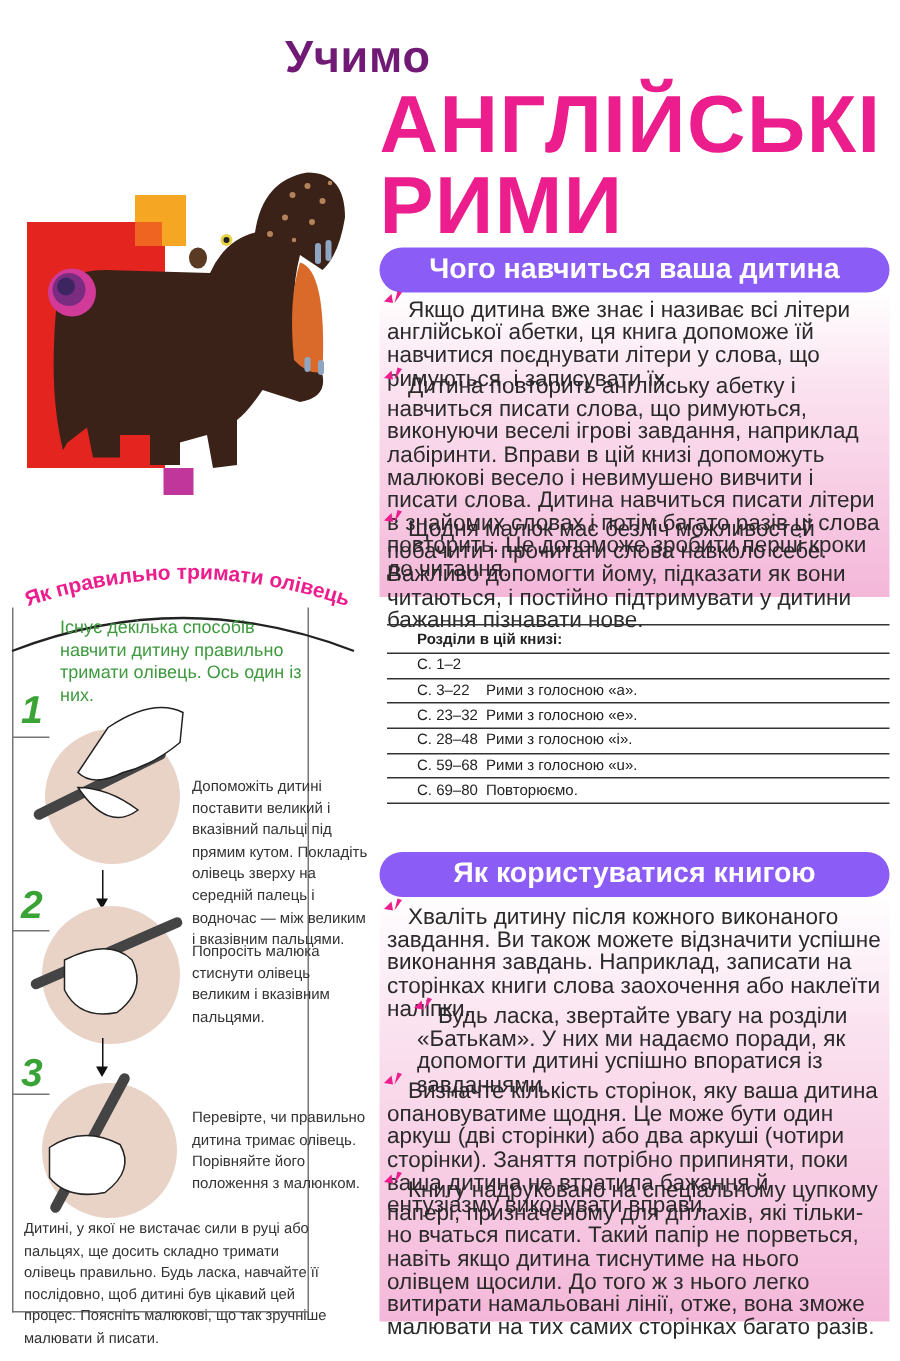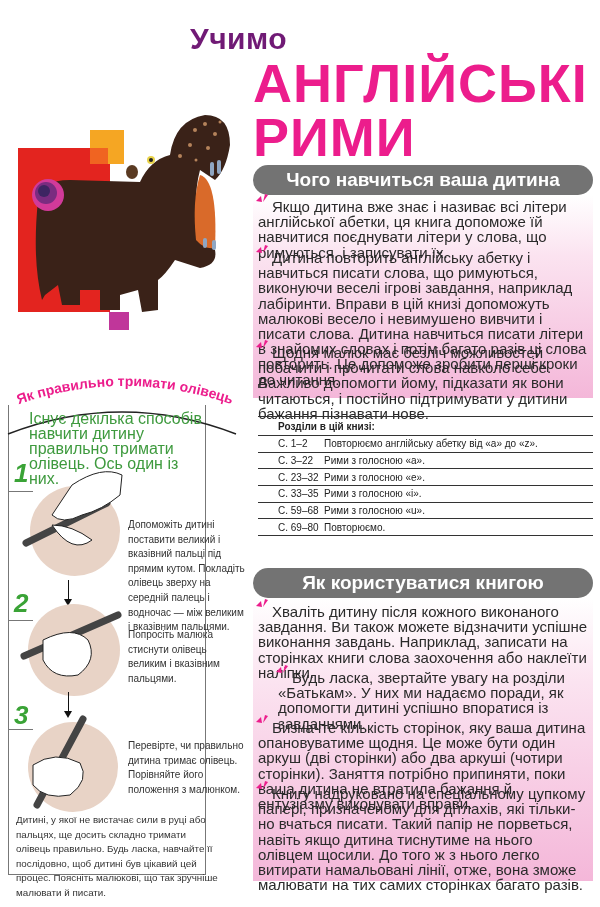--- a/index.html
+++ b/index.html
@@ -16,7 +16,7 @@
   .hippo-wrap { position: absolute; left: 0; top: 100px; width: 260px; height: 240px; }
 
   
-  .sec-header { position: absolute; left: 253px; width: 340px; height: 30px; border-radius: 15px; background: #737373; color: #fff; font-weight: bold; font-size: 19px; text-align: center; line-height: 30px; }
+  .sec-header { position: absolute; left: 253px; width: 340px; height: 30px; border-radius: 15px; background: #8b5cf6; color: #fff; font-weight: bold; font-size: 19px; text-align: center; line-height: 30px; }
   .sec-header.h1 { top: 165px; }
   .sec-header.h2 { top: 568px; text-align: center; }
 

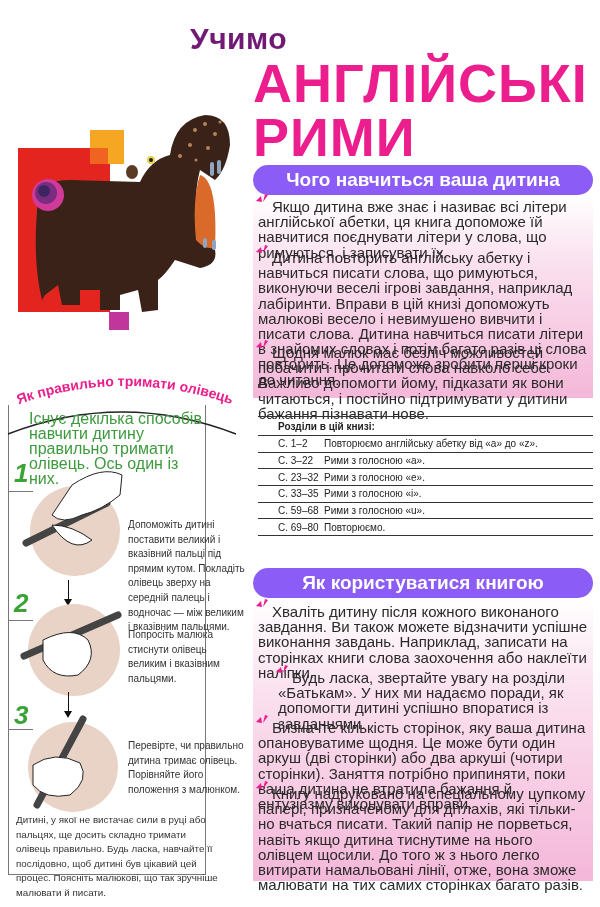--- a/index.html
+++ b/index.html
@@ -41,7 +41,7 @@
   .pencil-title { position: absolute; left: 0; top: 368px; width: 250px; height: 50px; }
   .pencil-box { position: absolute; left: 8px; top: 405px; width: 198px; height: 470px; border: 1px solid #777; border-top: none; background: #fff; }
   .arc { position: absolute; left: 6px; top: 396px; width: 232px; height: 40px; }
-  .green-intro { position: absolute; left: 29px; top: 411px; width: 175px; font-size: 16px; line-height: 15px; color: #3e9a3e; }
+  .green-intro { position: absolute; left: 40px; top: 411px; width: 175px; font-size: 12px; line-height: 15px; color: #3e9a3e; }
   .step-num { position: absolute; left: 14px; font-size: 26px; font-weight: bold; color: #3aa336; font-style: italic; }
   .step-line { position: absolute; left: 8px; width: 25px; border-top: 1px solid #777; }
   .step-text { position: absolute; left: 128px; width: 120px; font-size: 10px; line-height: 14.6px; color: #333; }

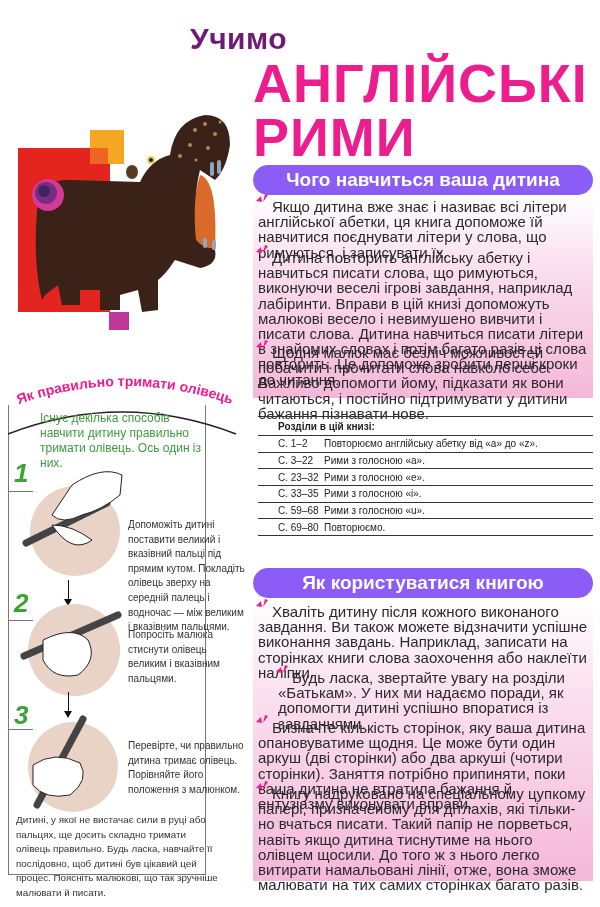--- a/index.html
+++ b/index.html
@@ -125,7 +125,6 @@
   <div class="head">Розділи в цій книзі:</div>
   <div class="row">
       <span class="pg">С. 1–2</span>
-      <span class="desc">Повторюємо англійську абетку від «a» до «z».</span>
     </div>
   <div class="row">
       <span class="pg">С. 3–22</span>

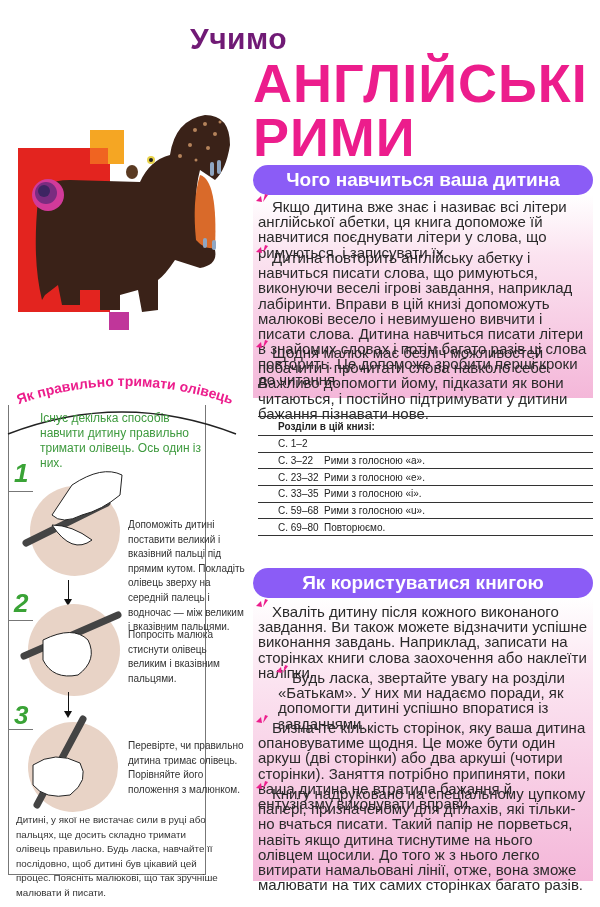--- a/index.html
+++ b/index.html
@@ -135,7 +135,7 @@
       <span class="desc">Рими з голосною «e».</span>
     </div>
   <div class="row">
-      <span class="pg">С. 33–35</span>
+      <span class="pg">С. 28–48</span>
       <span class="desc">Рими з голосною «i».</span>
     </div>
   <div class="row">

